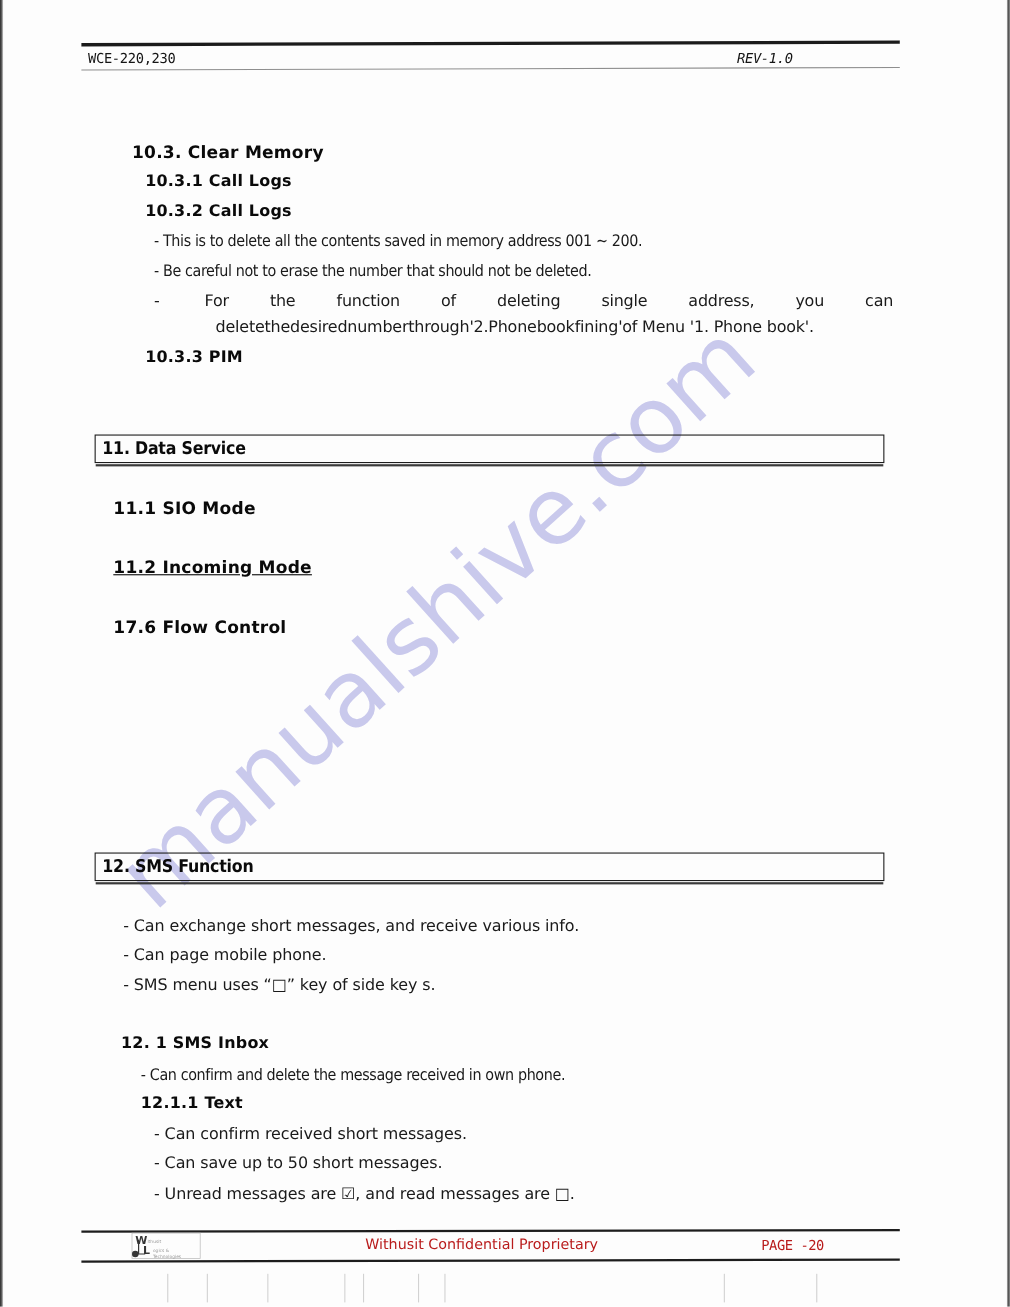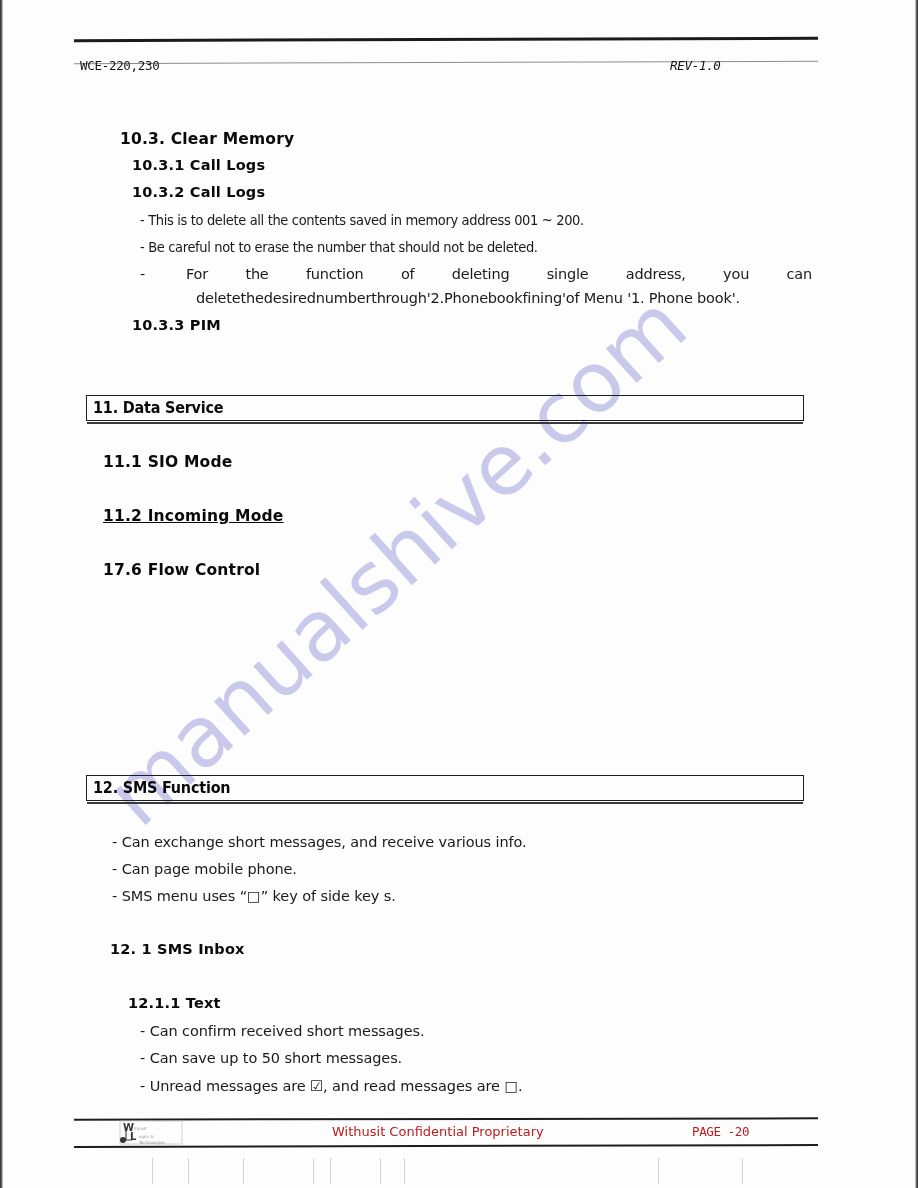--- a/index.html
+++ b/index.html
@@ -81,7 +81,7 @@
   }
   .run-head .hl, .run-head .hr {
     position: absolute;
-    top: 20px;
+    top: 7px;
     font-family: "DejaVu Sans Mono", monospace;
     font-size: 12.5px;
     letter-spacing: -0.3px;

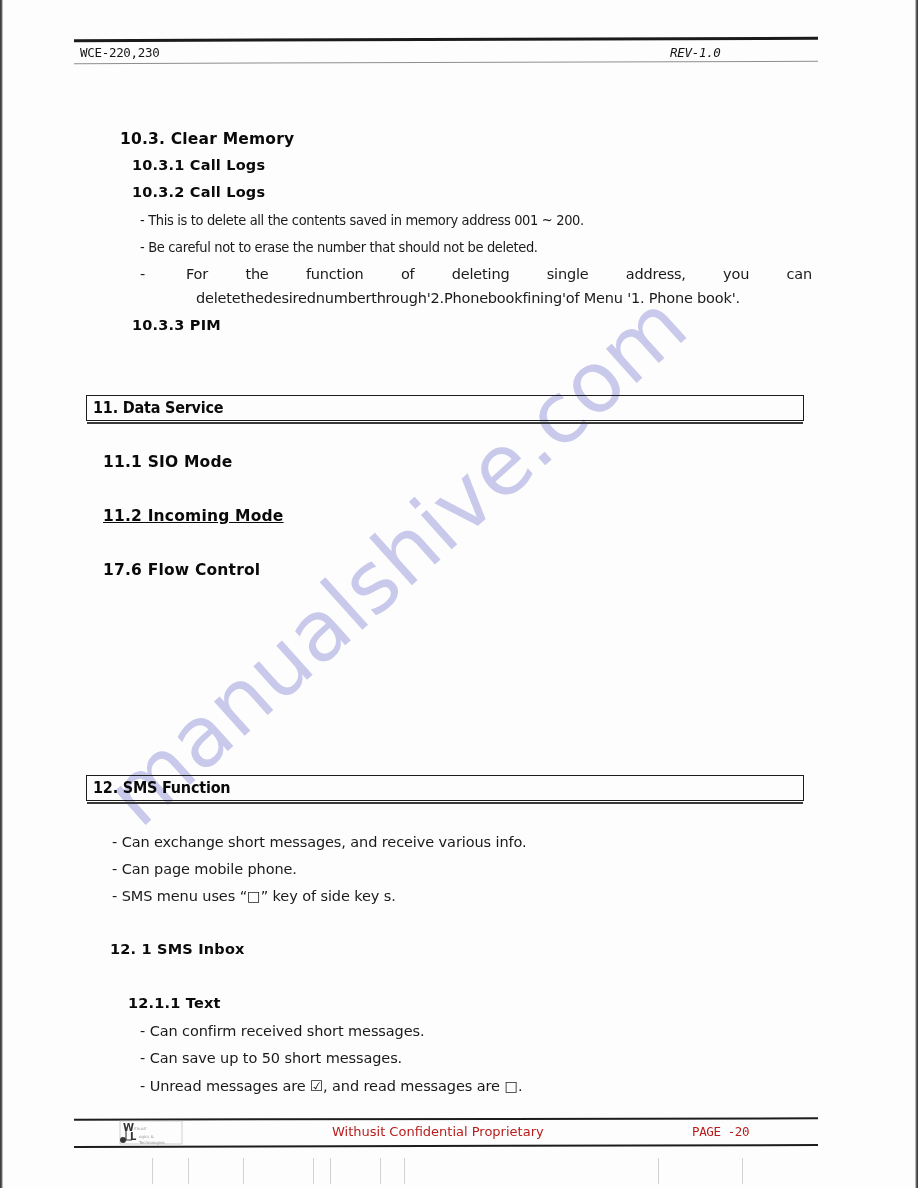--- a/index.html
+++ b/index.html
@@ -312,6 +312,7 @@
 
   <div class="blk h-bold sm" style="left:110px; top:941px;">12. 1 SMS Inbox</div>
 
+  <div class="blk body-line cond" style="left:128px; top:970px;">- Can confirm and delete the message received in own phone.</div>
 
   <div class="blk h-bold sm" style="left:128px; top:995px;">12.1.1 Text</div>
 

